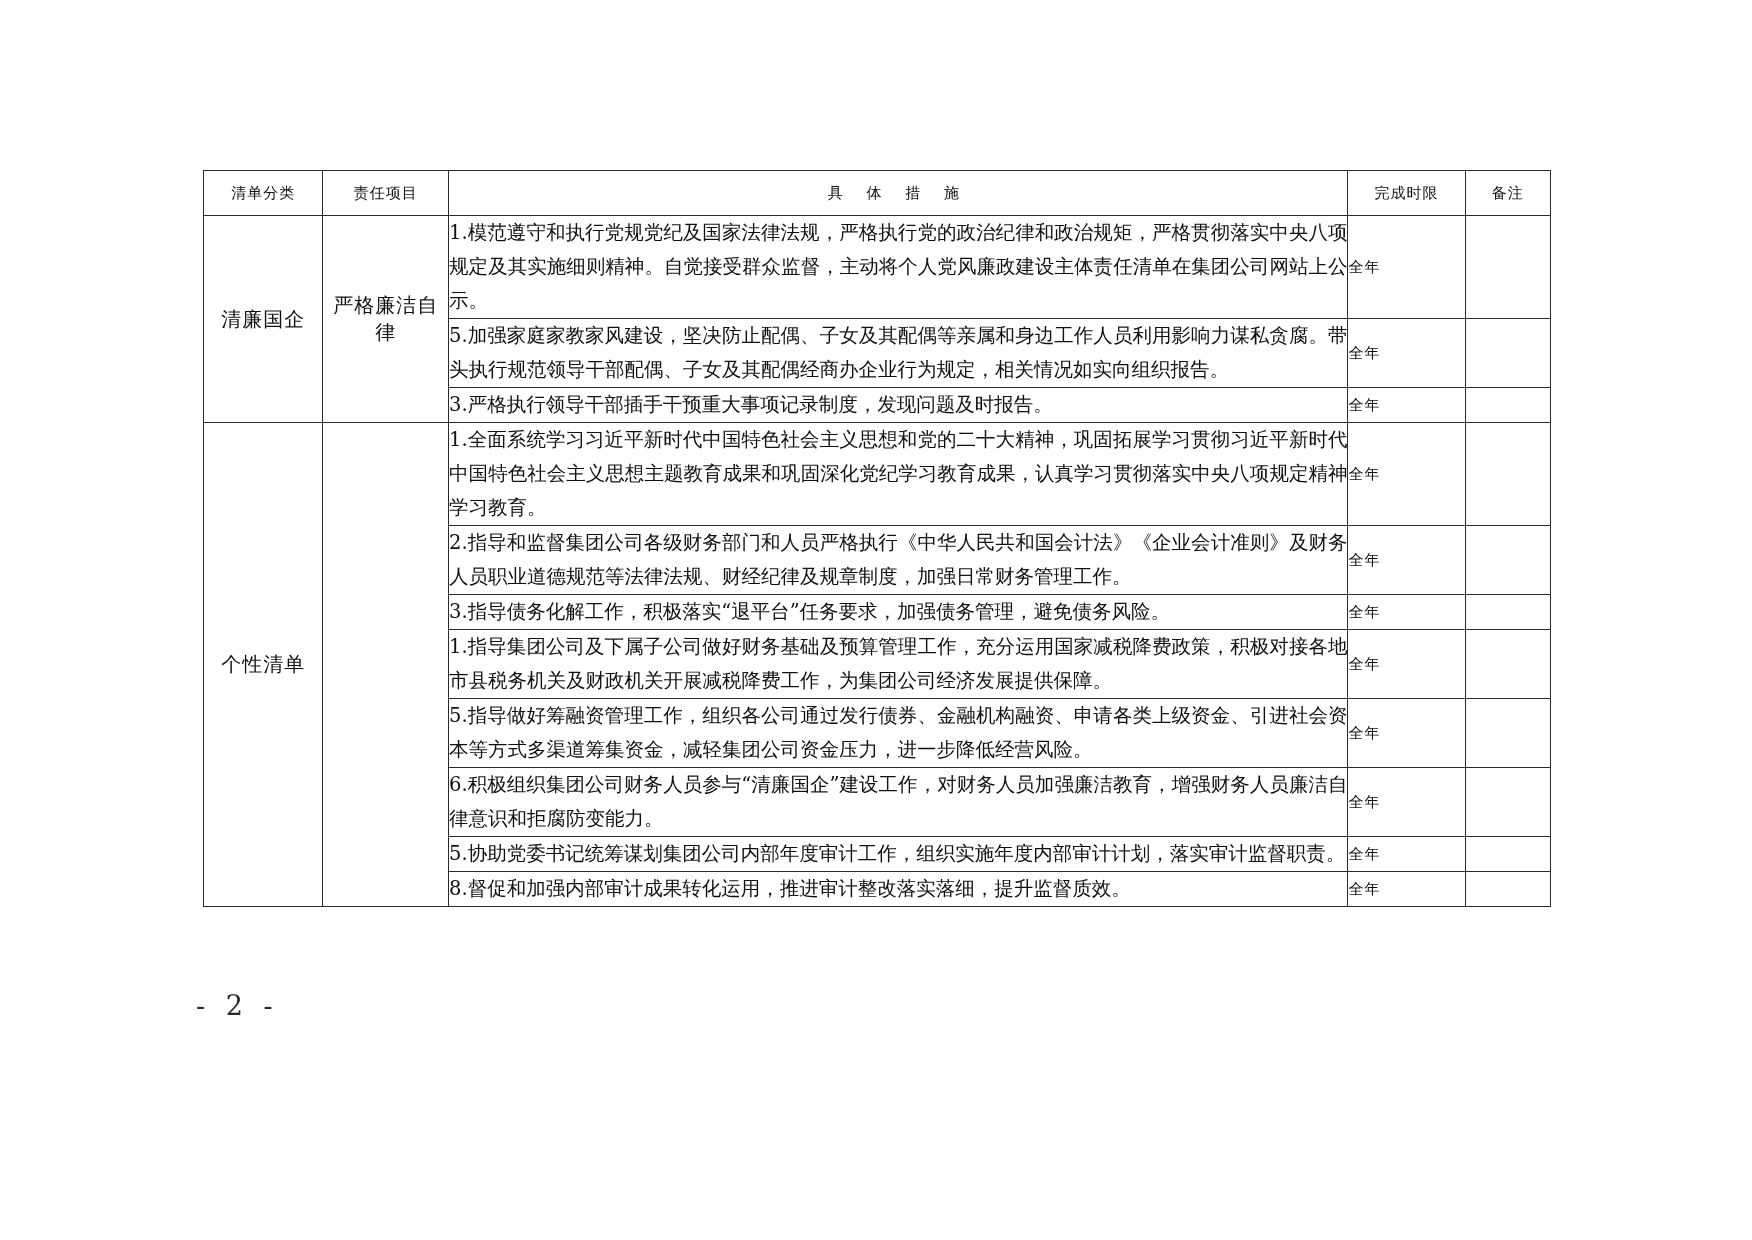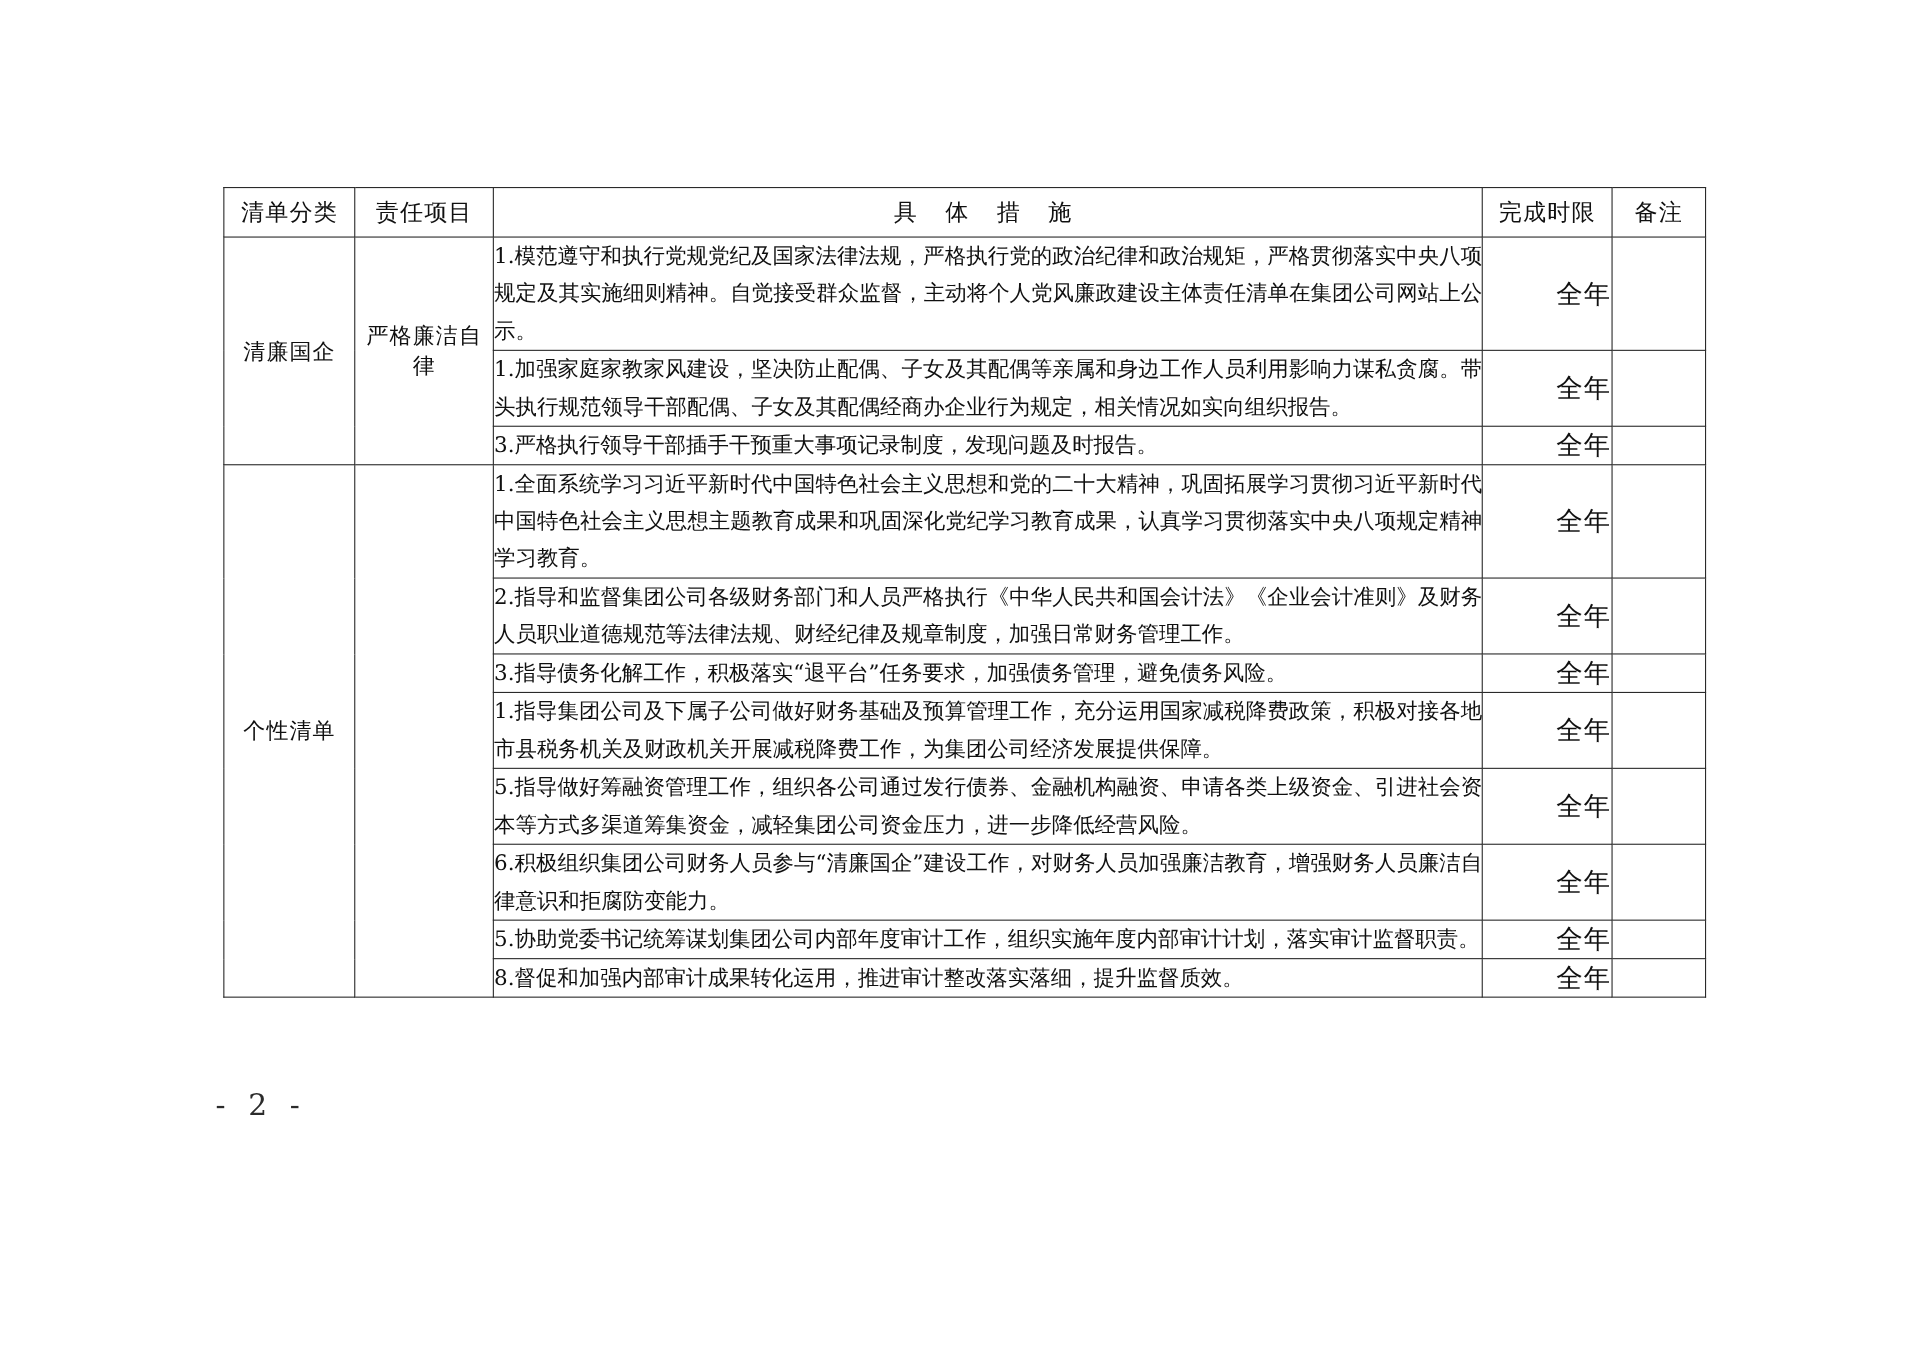--- a/index.html
+++ b/index.html
@@ -37,11 +37,11 @@
   }
   .hdr-cell {
     text-align: center;
-    font-size: 21px;
+    font-size: 15px;
     font-weight: bold;
     letter-spacing: 1px;
     height: 44px;
-    font-family: Liberation Sans, sans-serif;
+    font-family: Liberation Serif, serif;
   }
   .hdr-measures {
     letter-spacing: 10px;

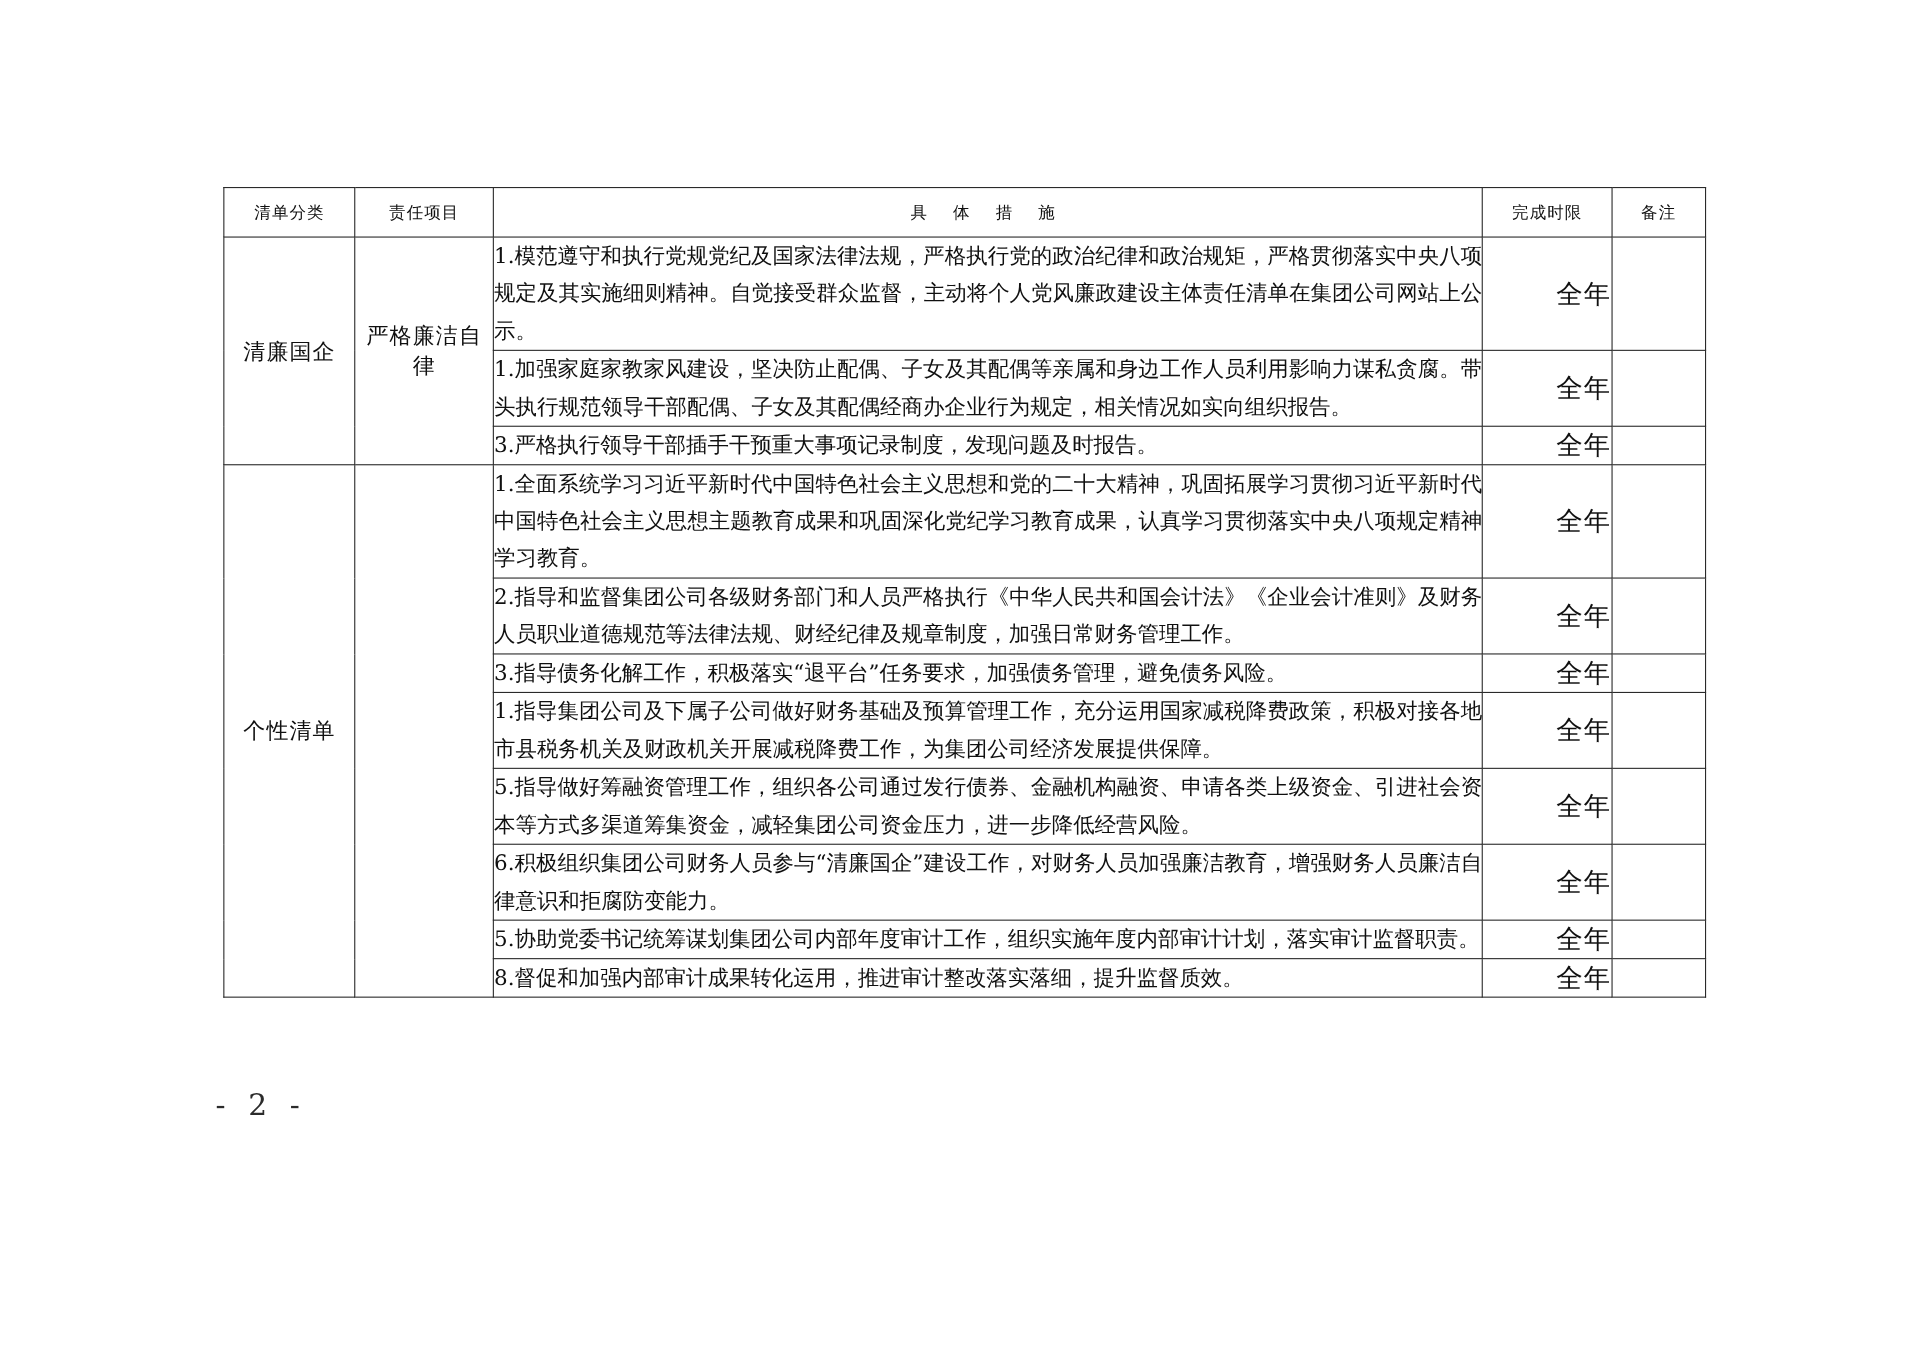--- a/index.html
+++ b/index.html
@@ -62,8 +62,8 @@
     margin-left: 40px;
   }
   .time-cell {
-    text-align: right;
-    font-size: 24px;
+    text-align: left;
+    font-size: 15px;
     letter-spacing: 1px;
   }
   .note-cell {

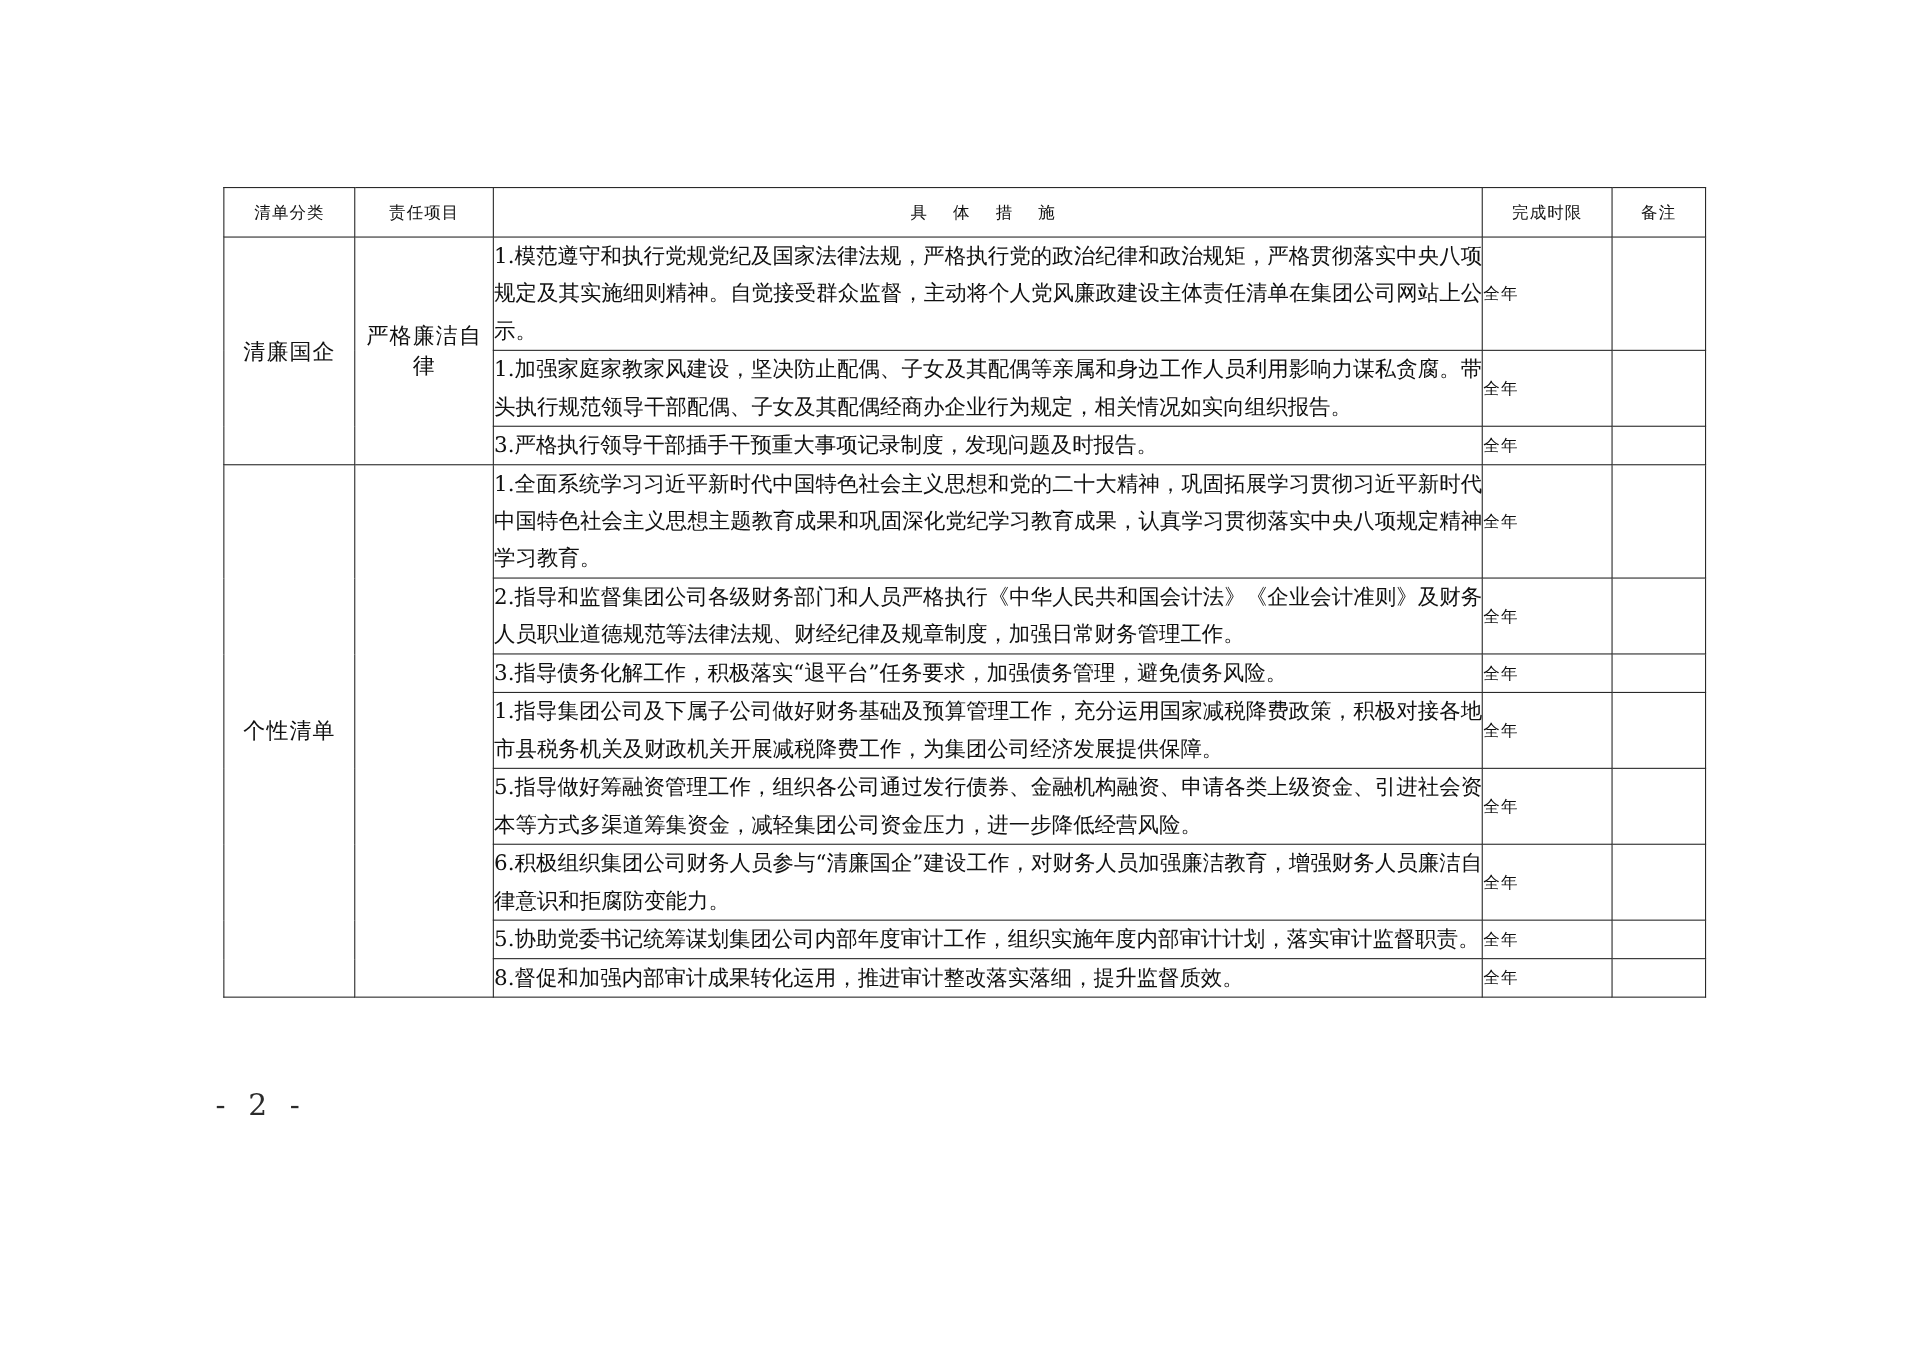--- a/index.html
+++ b/index.html
@@ -117,7 +117,7 @@
         <td class="note-cell"></td>
       </tr>
       <tr>
-        <td class="measure-cell">1.加强家庭家教家风建设，坚决防止配偶、子女及其配偶等亲属和身边工作人员利用影响力谋私贪腐。带头执行规范领导干部配偶、子女及其配偶经商办企业行为规定，相关情况如实向组织报告。</td>
+        <td class="measure-cell">5.加强家庭家教家风建设，坚决防止配偶、子女及其配偶等亲属和身边工作人员利用影响力谋私贪腐。带头执行规范领导干部配偶、子女及其配偶经商办企业行为规定，相关情况如实向组织报告。</td>
         <td class="time-cell">全年</td>
         <td class="note-cell"></td>
       </tr>

